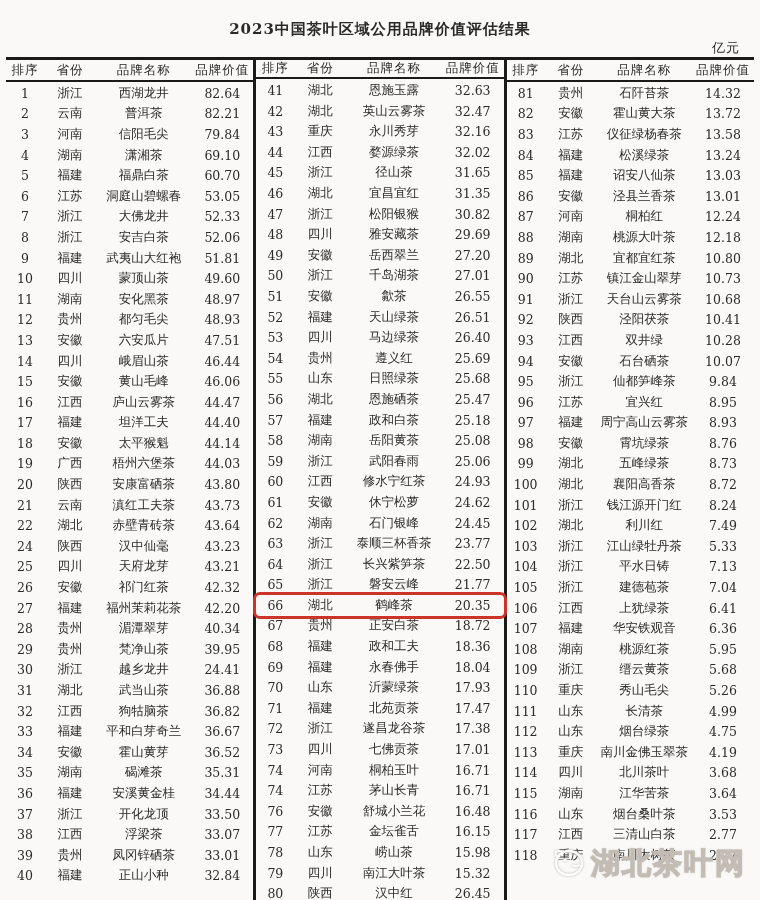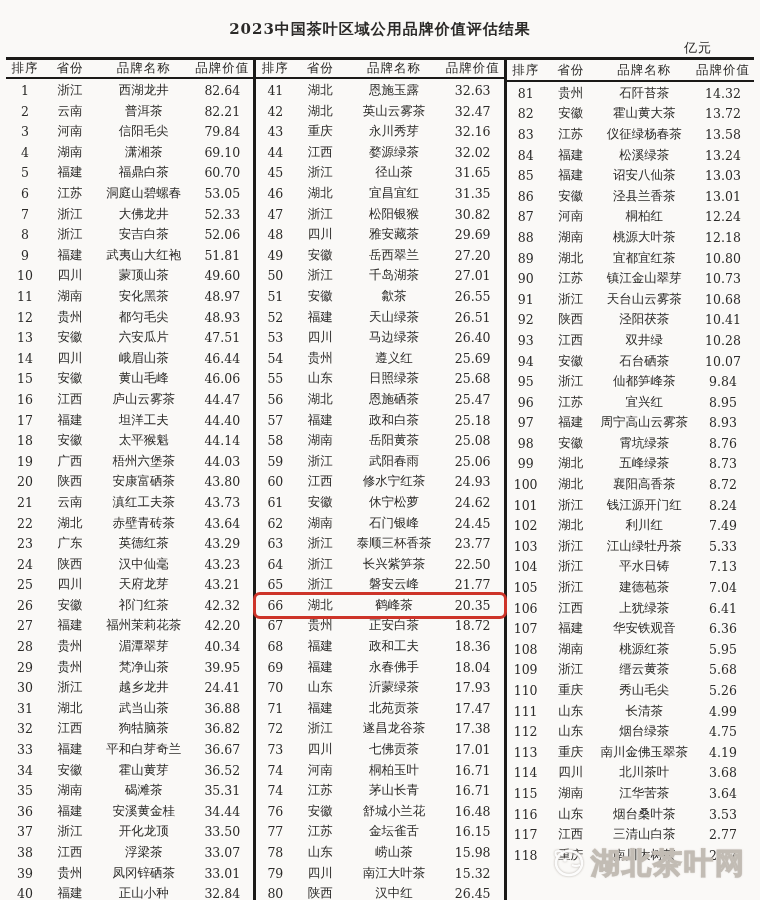--- a/index.html
+++ b/index.html
@@ -21,7 +21,7 @@
   }
   .unit{
     text-align:right;
-    padding-right:48px;
+    padding-right:20px;
     font-size:13px;
     line-height:14px;
     margin-top:3px;

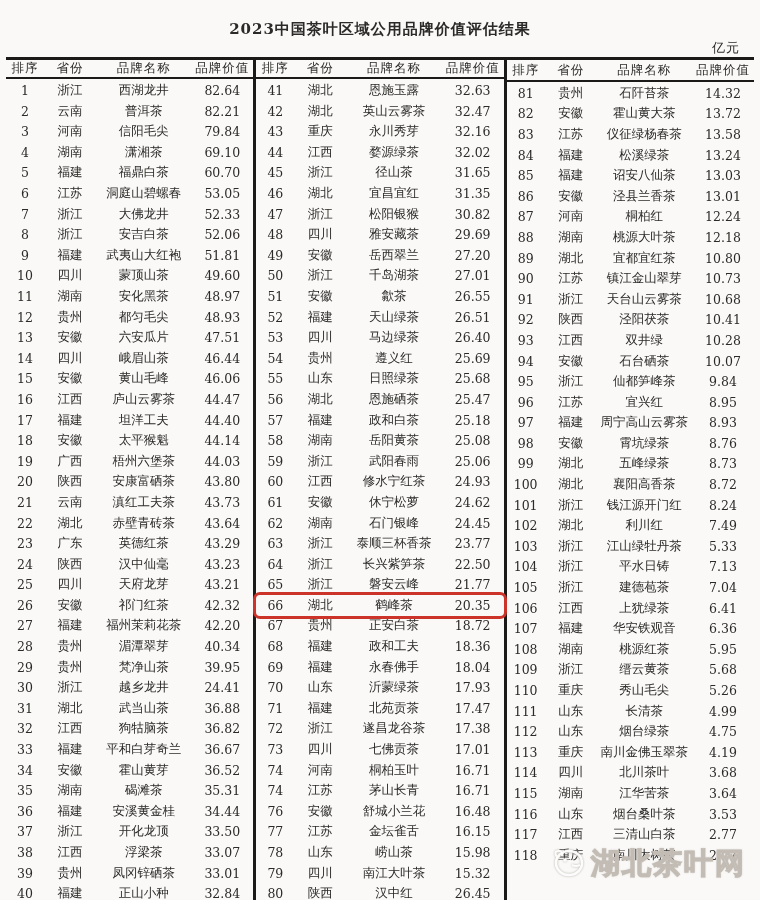--- a/index.html
+++ b/index.html
@@ -235,12 +235,6 @@
           <div class="cell">湖北</div>
           <div class="cell">赤壁青砖茶</div>
           <div class="cell">43.64</div>
-        </div>
-        <div class="row">
-          <div class="cell">23</div>
-          <div class="cell">广东</div>
-          <div class="cell">英德红茶</div>
-          <div class="cell">43.29</div>
         </div>
         <div class="row">
           <div class="cell">24</div>

